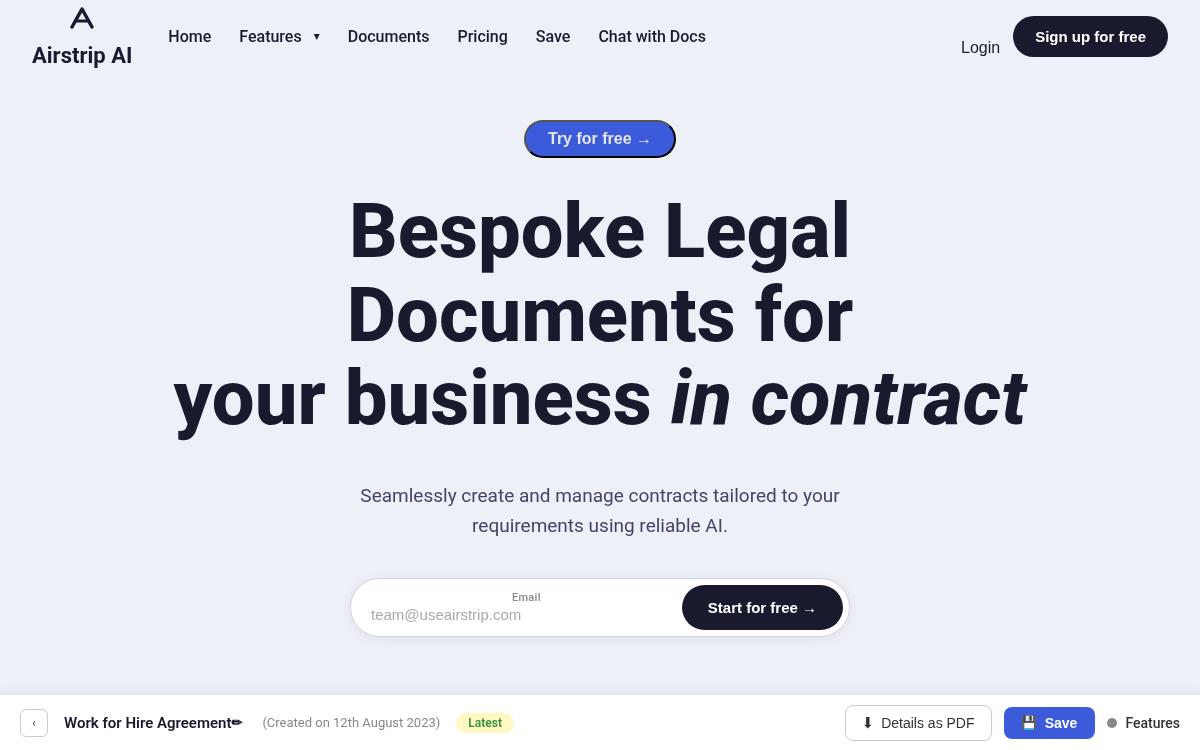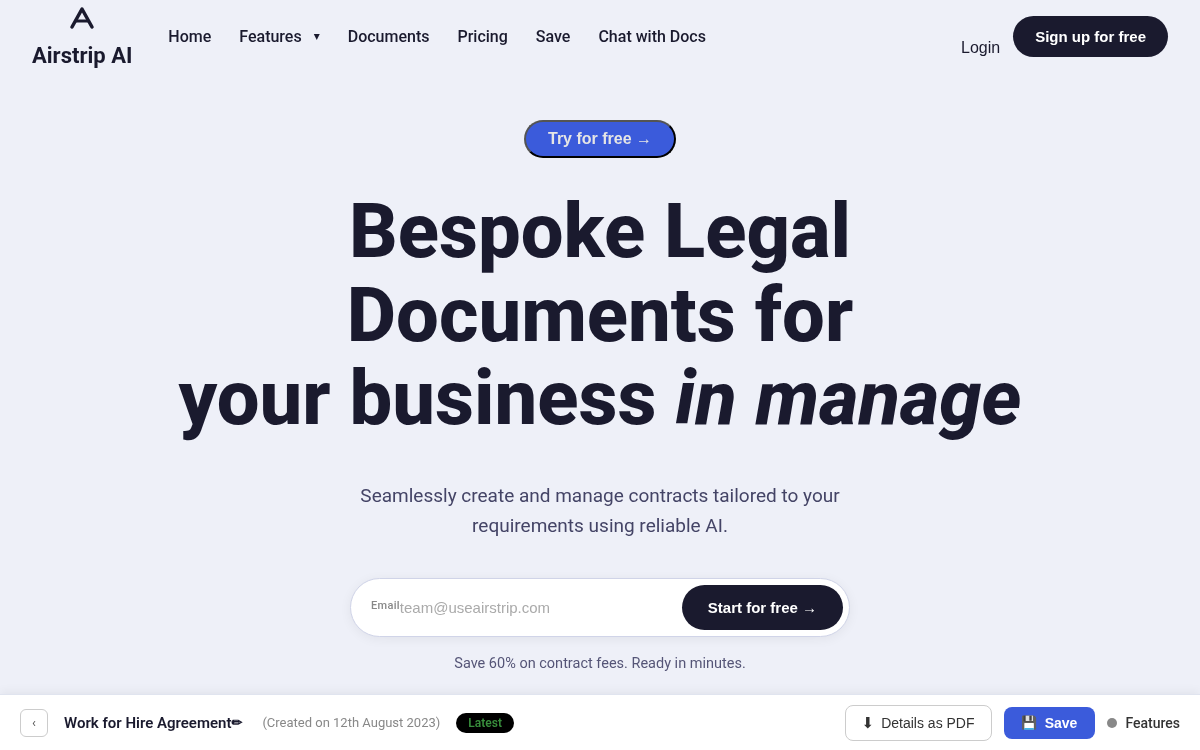--- a/index.html
+++ b/index.html
@@ -351,7 +351,7 @@
 
   <h1 class="hero-title">
     <span>Bespoke Legal Documents for</span><br>
-    <span>your business </span><em>in manage</em>
+    <span>your business </span><em>in contract</em>
   </h1>
 
   <p class="hero-subtitle">Seamlessly create and manage contracts tailored to your requirements using reliable AI.</p>

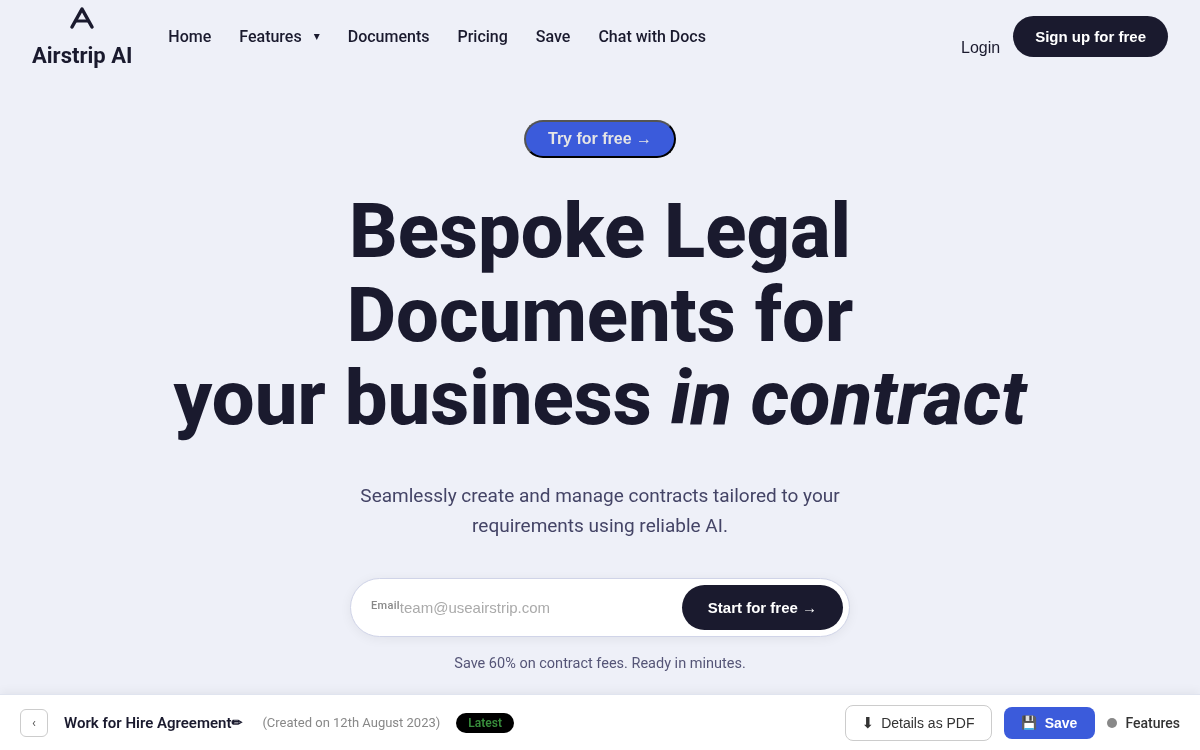--- a/index.html
+++ b/index.html
@@ -163,7 +163,7 @@
     .email-input-wrapper {
       flex: 1;
       display: flex;
-      flex-direction: row;
+      flex-direction: column;
     }
 
     .email-label {

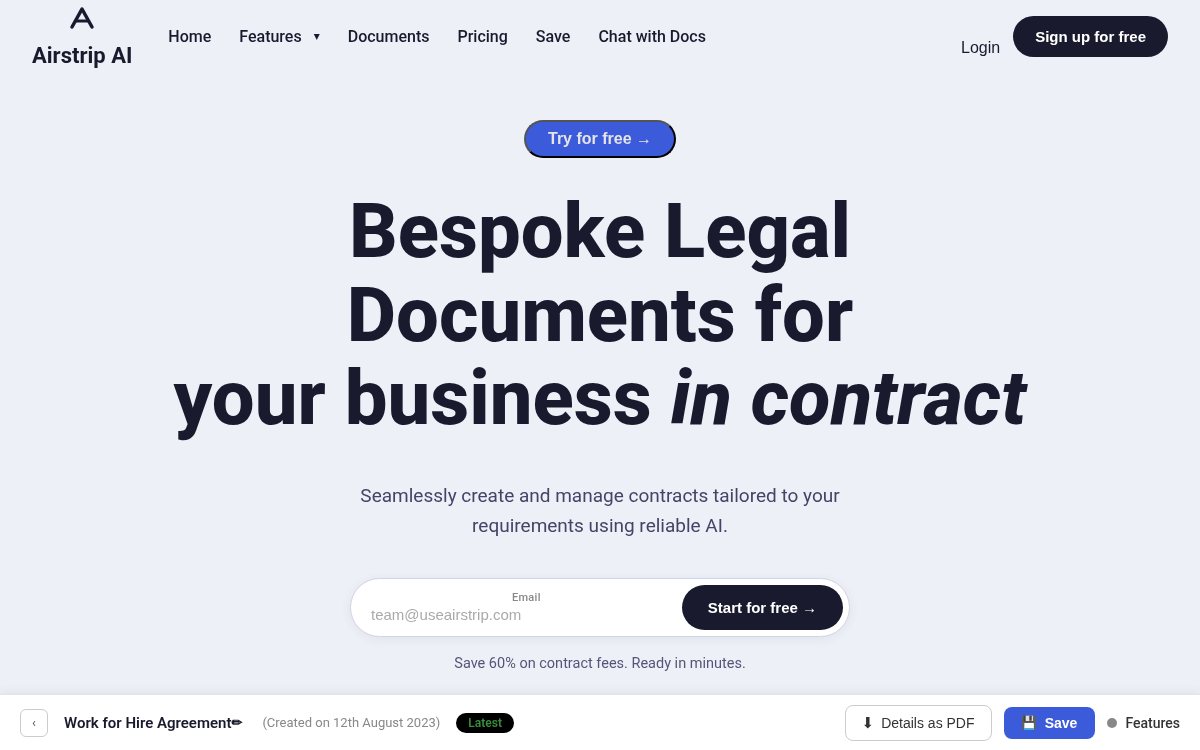--- a/index.html
+++ b/index.html
@@ -364,7 +364,6 @@
     <button class="start-btn">Start for free →</button>
   </div>
 
-  <p class="savings-text">Save 60% on contract fees. Ready in minutes.</p>
 </section>
 
 <div class="bottom-bar">

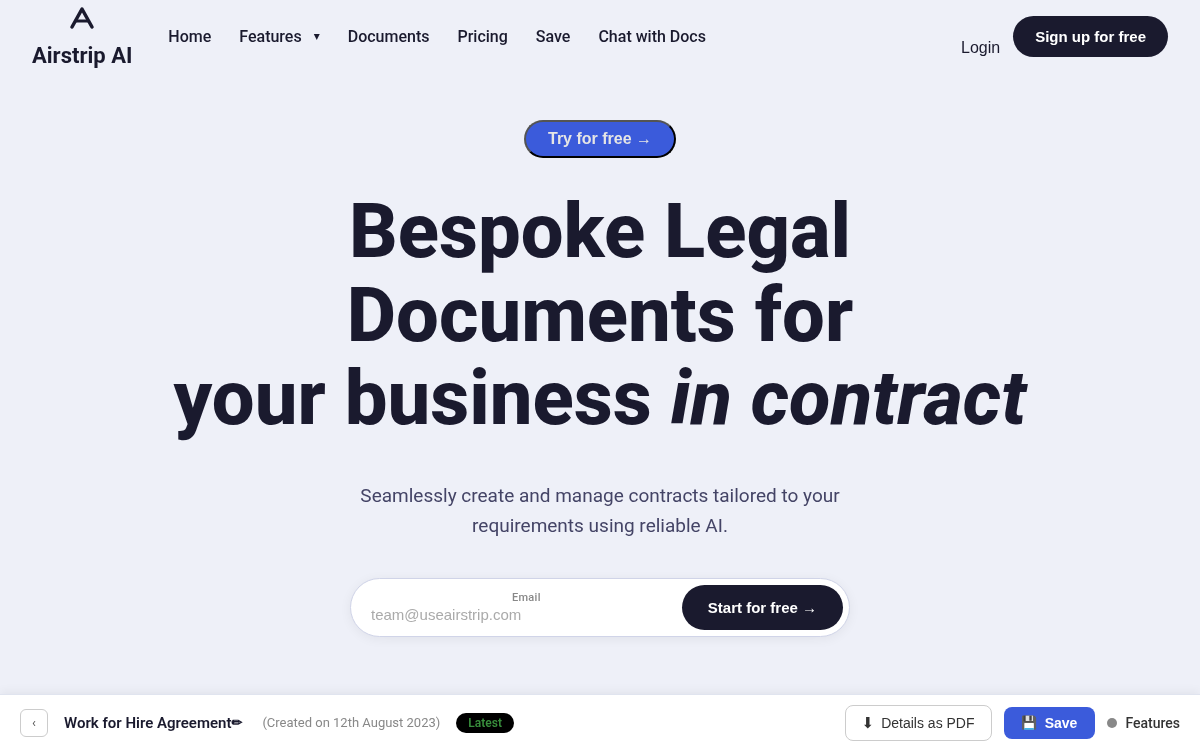--- a/index.html
+++ b/index.html
@@ -252,7 +252,7 @@
     }
 
     .latest-badge {
-      background: #000000;
+      background: #fef9c3;
       color: #388e3c;
       border-radius: 12px;
       padding: 3px 12px;

